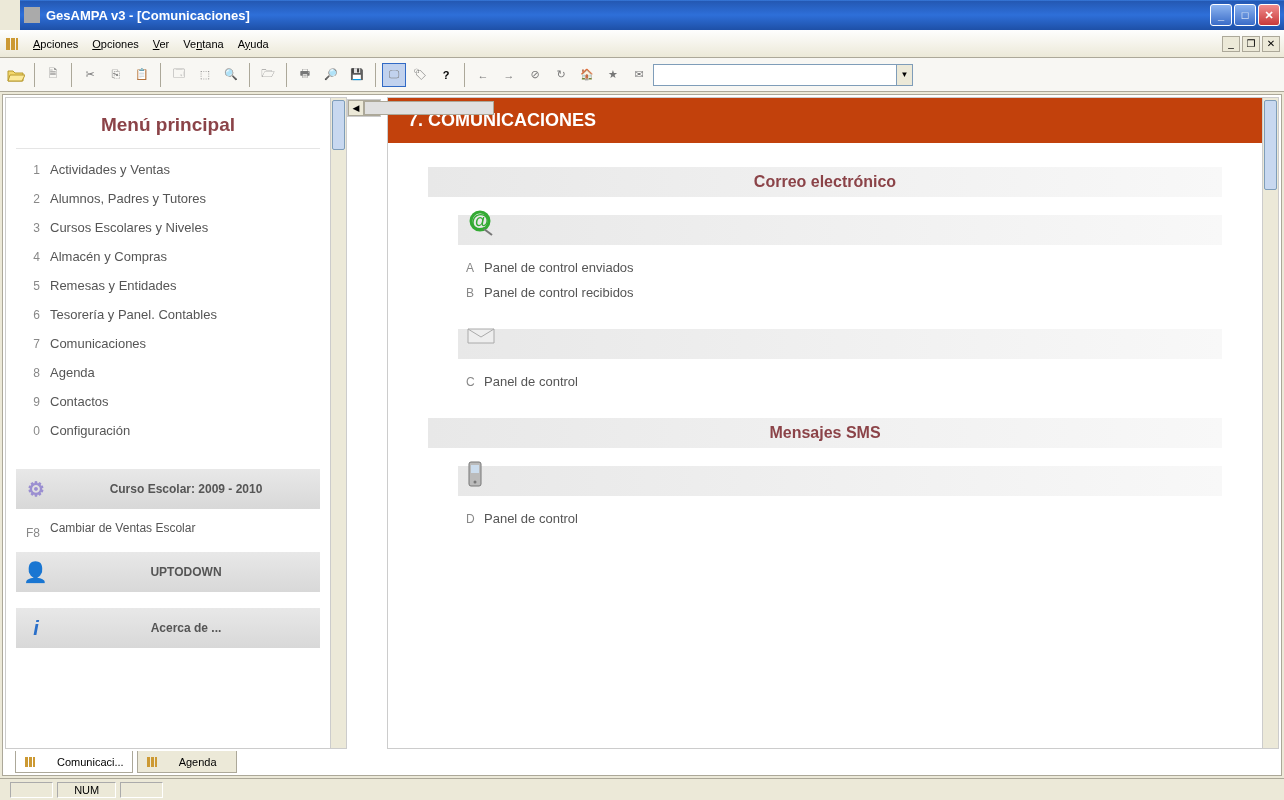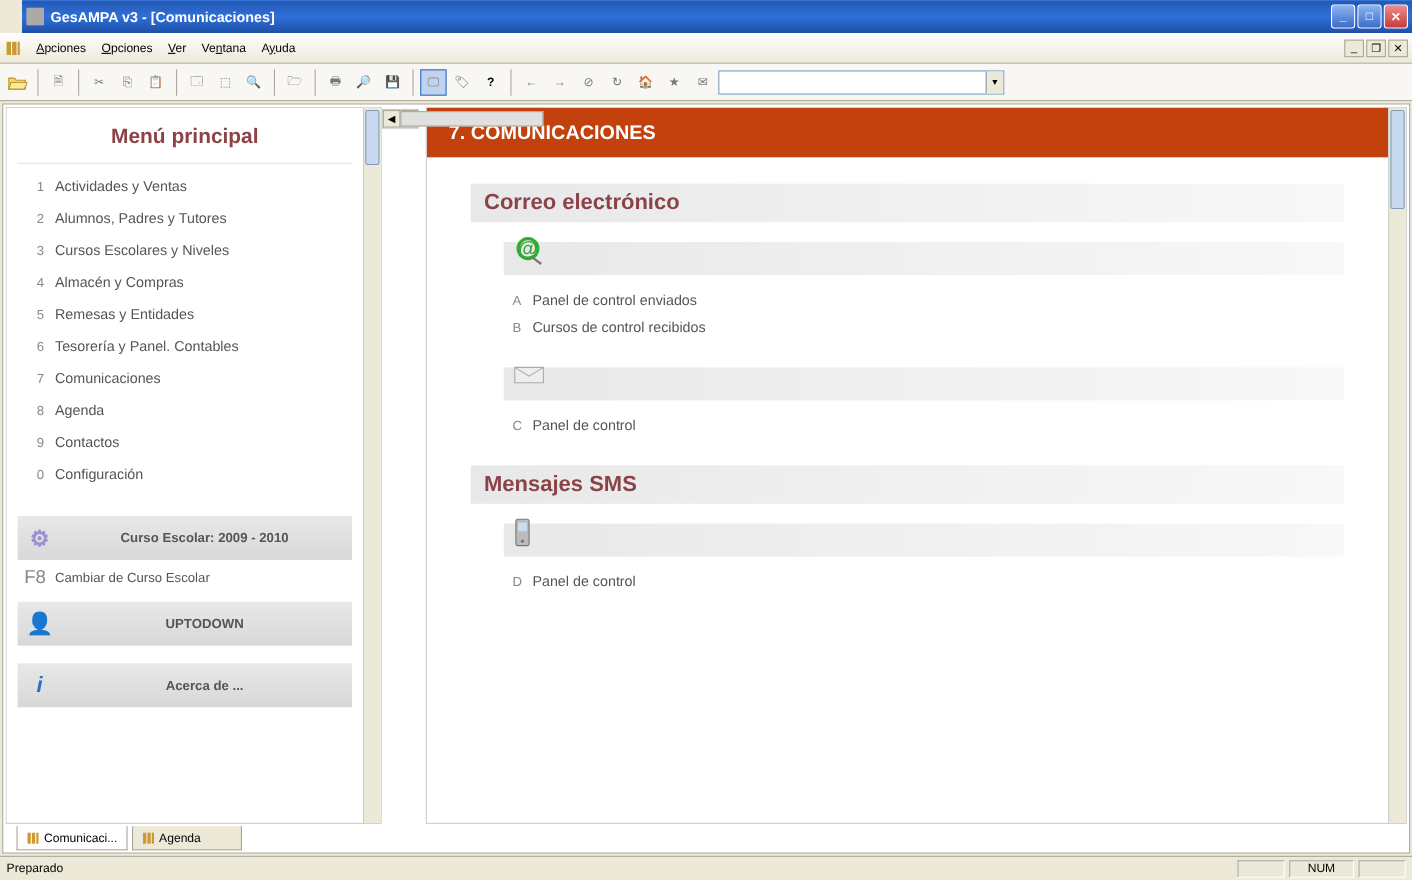--- a/index.html
+++ b/index.html
@@ -96,7 +96,7 @@
 .content-scroll .thumb{ position:absolute; top:2px; left:1px; right:1px; height:90px; background:#c8d8f0; border:1px solid #7f9db9; border-radius:2px;}
 .page-header{ background:#c2410c; color:#fff; padding:12px 20px; font-size:18px; font-weight:bold;}
 .section{ margin:24px 40px;}
-.section-title{ background:linear-gradient(to right,#e8e8e8,#f8f8f8); color:#8b4348; font-size:20px; font-weight:bold; padding:6px 12px;}
+.section-title{ background:linear-gradient(to right,#e8e8e8,#f8f8f8); color:#8b4348; font-size:16px; font-weight:bold; padding:6px 12px;text-align:center;}
 .section-body{ padding-left:30px;}
 .section-icon-row{ background:linear-gradient(to right,#e8e8e8,#f8f8f8); margin-top:18px; height:30px; display:flex; align-items:center; padding-left:8px;}
 .section-icon-row .big-icon{ width:32px; height:32px; margin-top:-10px;}

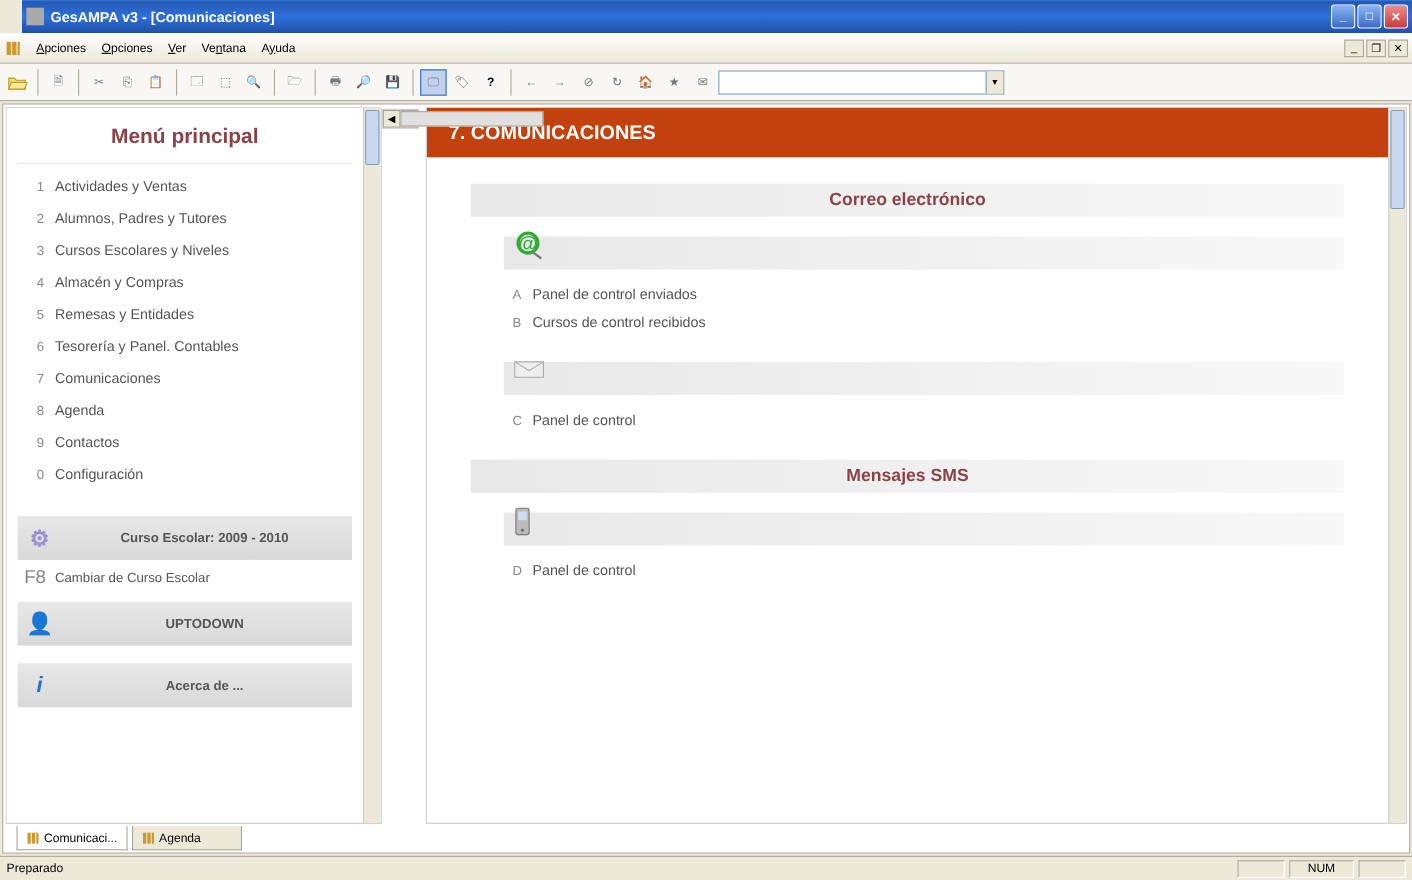--- a/index.html
+++ b/index.html
@@ -291,7 +291,7 @@
                   </div>
                   <div class="sub-item">
                     <span class="letter">B</span>
-                    <span>Cursos de control recibidos</span>
+                    <span>Panel de control recibidos</span>
                   </div>
                 </div>
               </div>

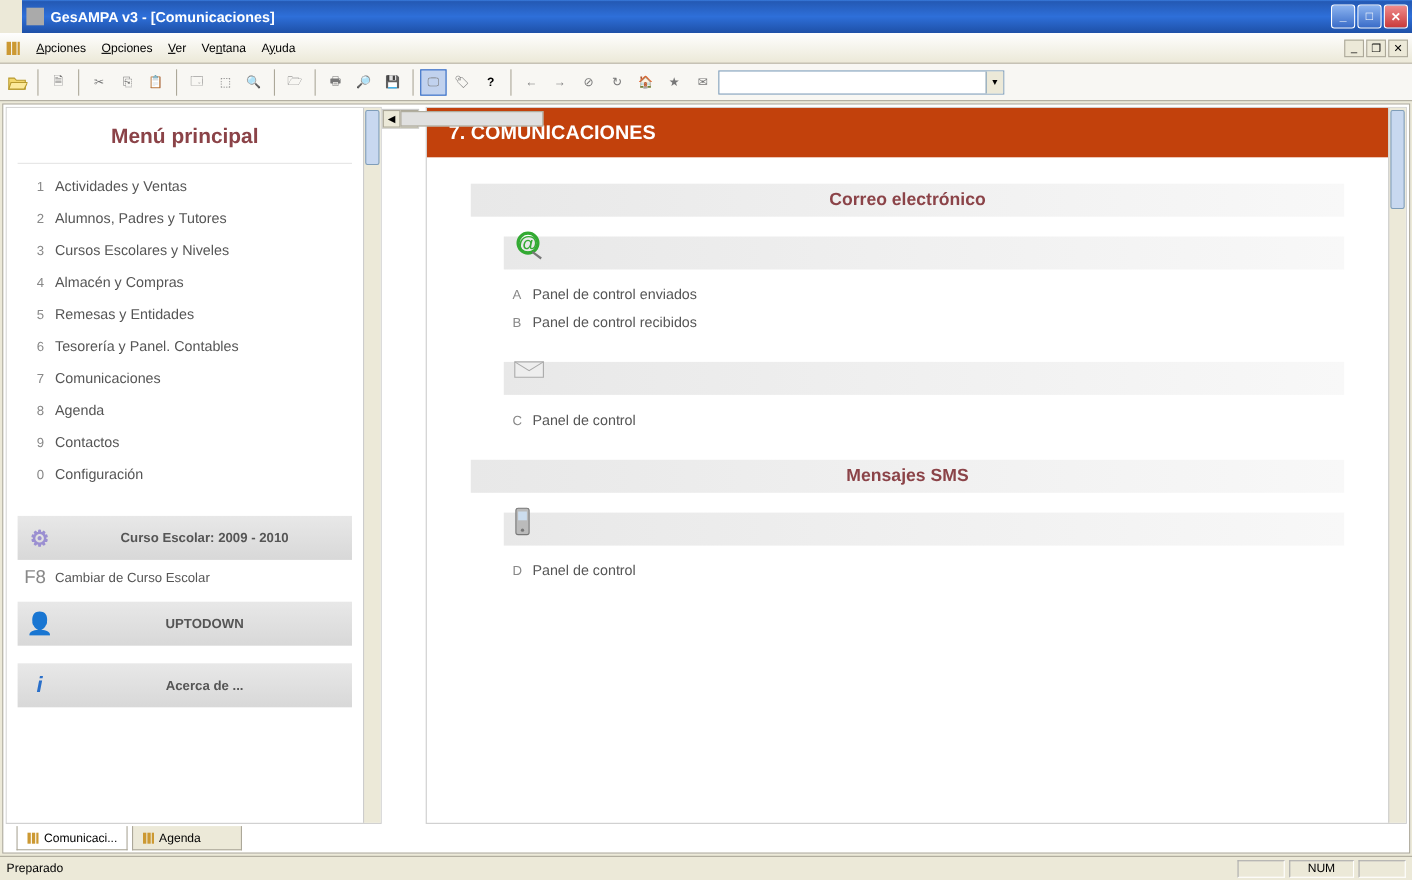--- a/index.html
+++ b/index.html
@@ -84,7 +84,7 @@
 .side-row .row-icon{ width:28px; height:28px; margin-right:8px; display:flex;align-items:center;justify-content:center; font-size:20px;}
 .side-row.banner{ background:linear-gradient(to bottom,#e8e8e8,#d8d8d8); font-weight:bold;}
 .side-row.banner .label{ flex:1; text-align:center;}
-.side-row .key{ width:18px; text-align:right; margin-right:10px; color:#888; font-size:17px;}
+.side-row .key{ width:18px; text-align:right; margin-right:10px; color:#888; font-size:12px;margin-top:11px;}
 .hscroll{ height:18px; background:#ece9d8; display:flex; align-items:center; border:1px solid #ccc; margin-top:2px;}
 .hscroll .arr{ width:16px; height:16px; border:1px solid #aca899; background:#ece9d8; display:flex;align-items:center;justify-content:center; font-size:9px;}
 .hscroll .track{ flex:1; height:16px; position:relative;}

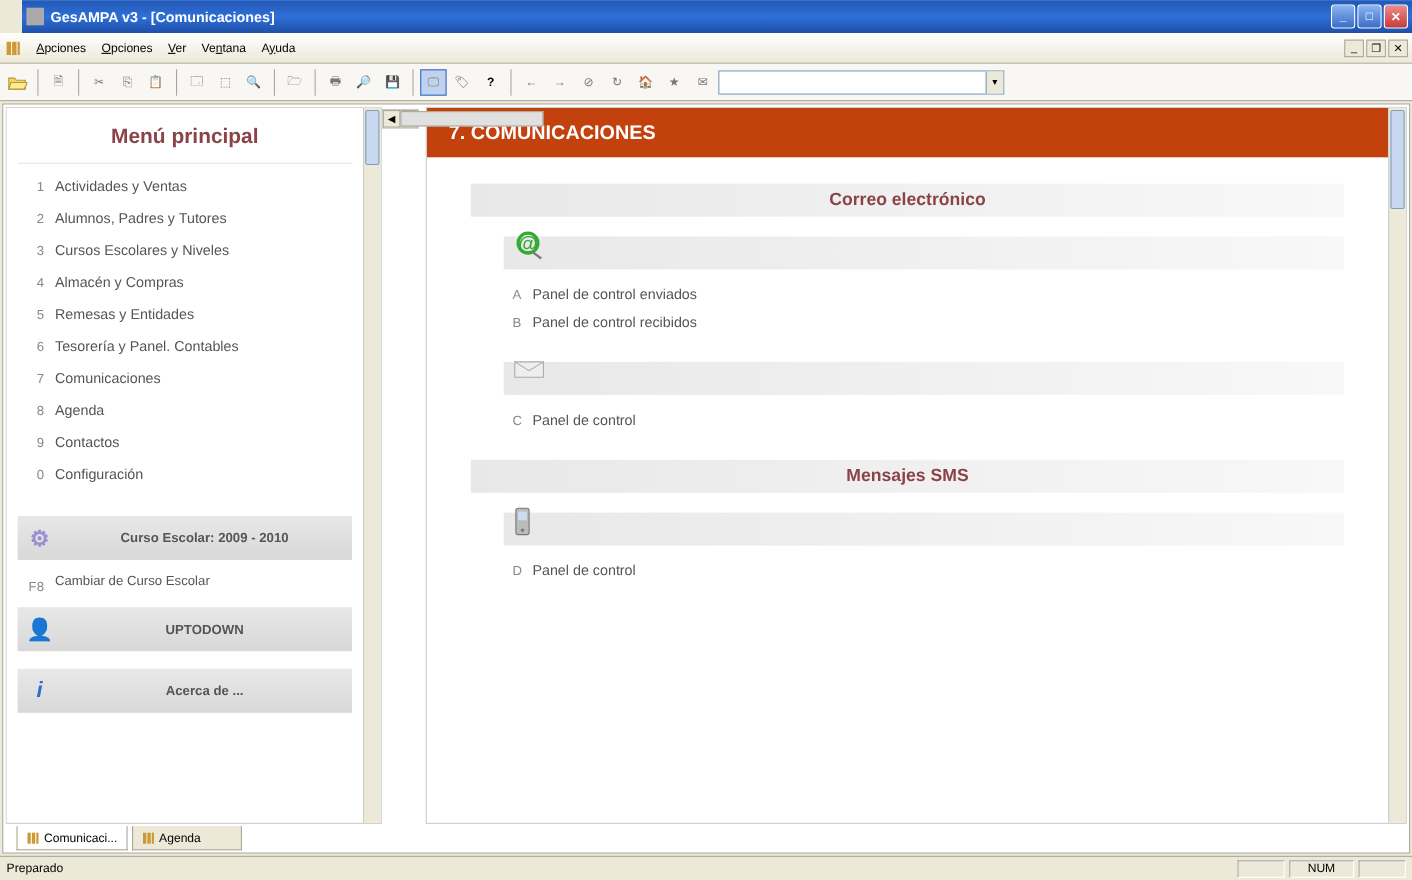--- a/index.html
+++ b/index.html
@@ -243,7 +243,7 @@
             </div>
             <div class="side-row">
               <span class="key">F8</span>
-              <span>Cambiar de Curso Escolar</span>
+              <span>Cambiar de Ventas Escolar</span>
             </div>
           </div>
           <div class="side-row banner">

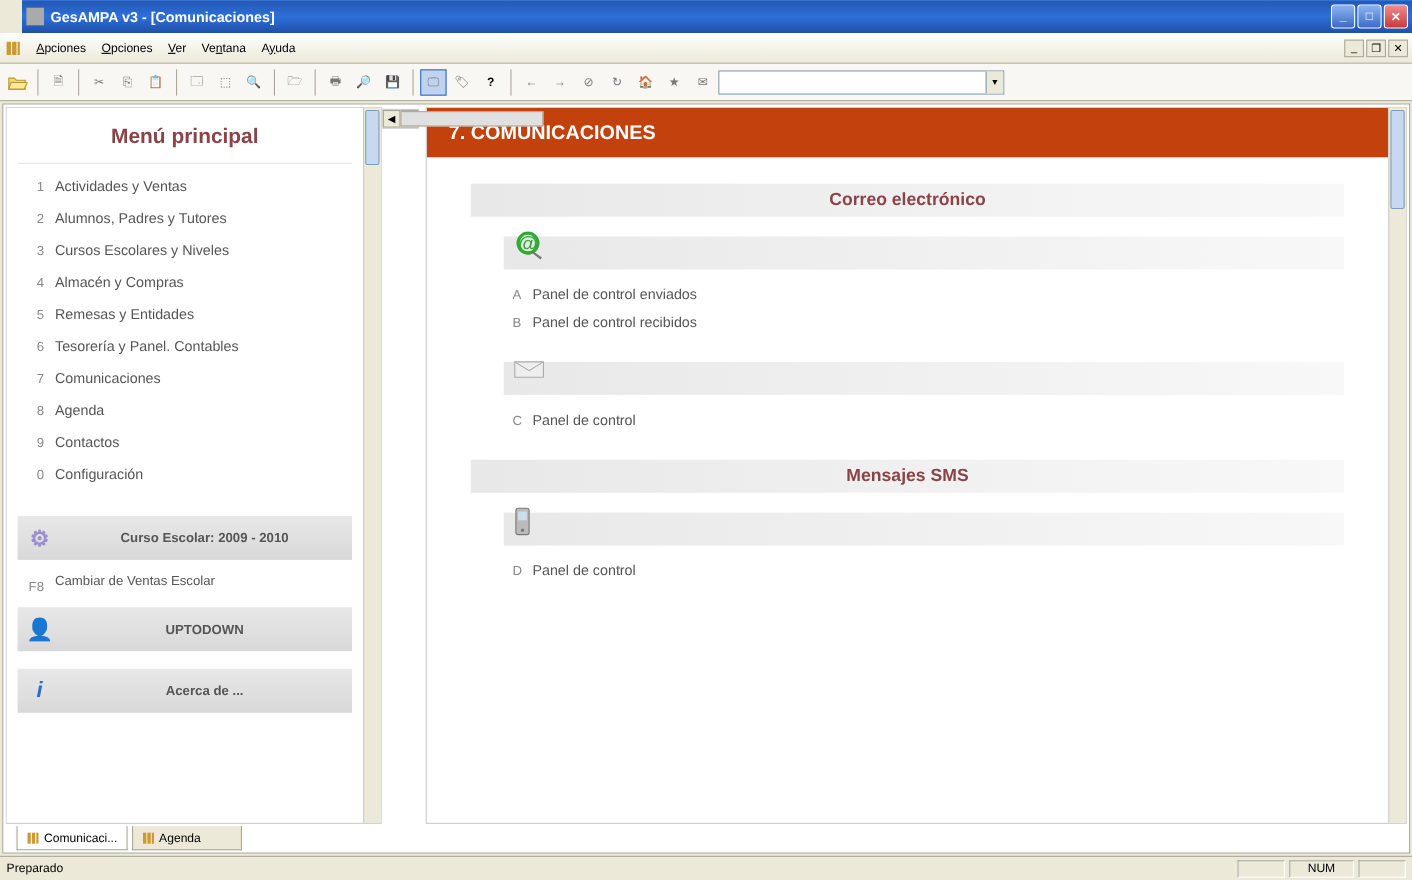--- a/index.html
+++ b/index.html
@@ -105,7 +105,7 @@
 .sub-item .letter{ width:18px; color:#888; font-size:12px;}
 
 .tabs{ height:24px; display:flex; align-items:flex-end; padding-left:10px; gap:4px;}
-.tab{ height:22px; min-width:100px; background:#ece9d8; border:1px solid #aca899; border-top:none; display:flex; align-items:center; gap:4px; padding:0 8px; font-size:11px;}
+.tab{ height:22px; min-width:100px; background:#ece9d8; border:1px solid #aca899; border-top:none; display:flex; align-items:center; gap:21px; padding:0 8px; font-size:11px;}
 .tab.active{ background:#fff;}
 .tab .tab-icon{ font-size:11px;}
 

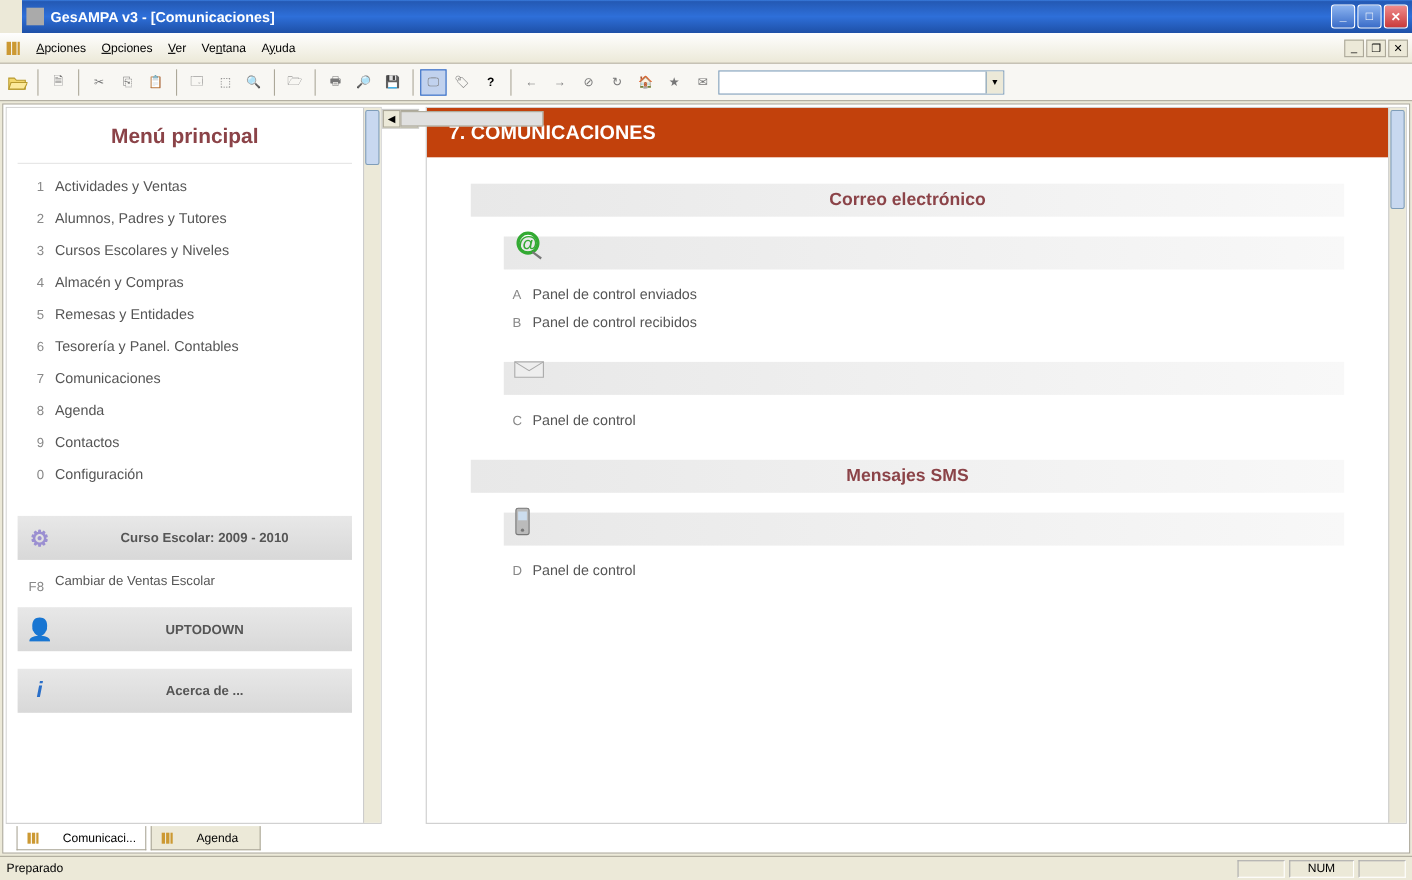--- a/index.html
+++ b/index.html
@@ -367,7 +367,6 @@
 </div>
 
 <div class="statusbar">
-  <span class="status-text">Preparado</span>
   <span class="status-cell">&nbsp;&nbsp;&nbsp;</span>
   <span class="status-cell">NUM</span>
   <span class="status-cell">&nbsp;&nbsp;&nbsp;</span>

